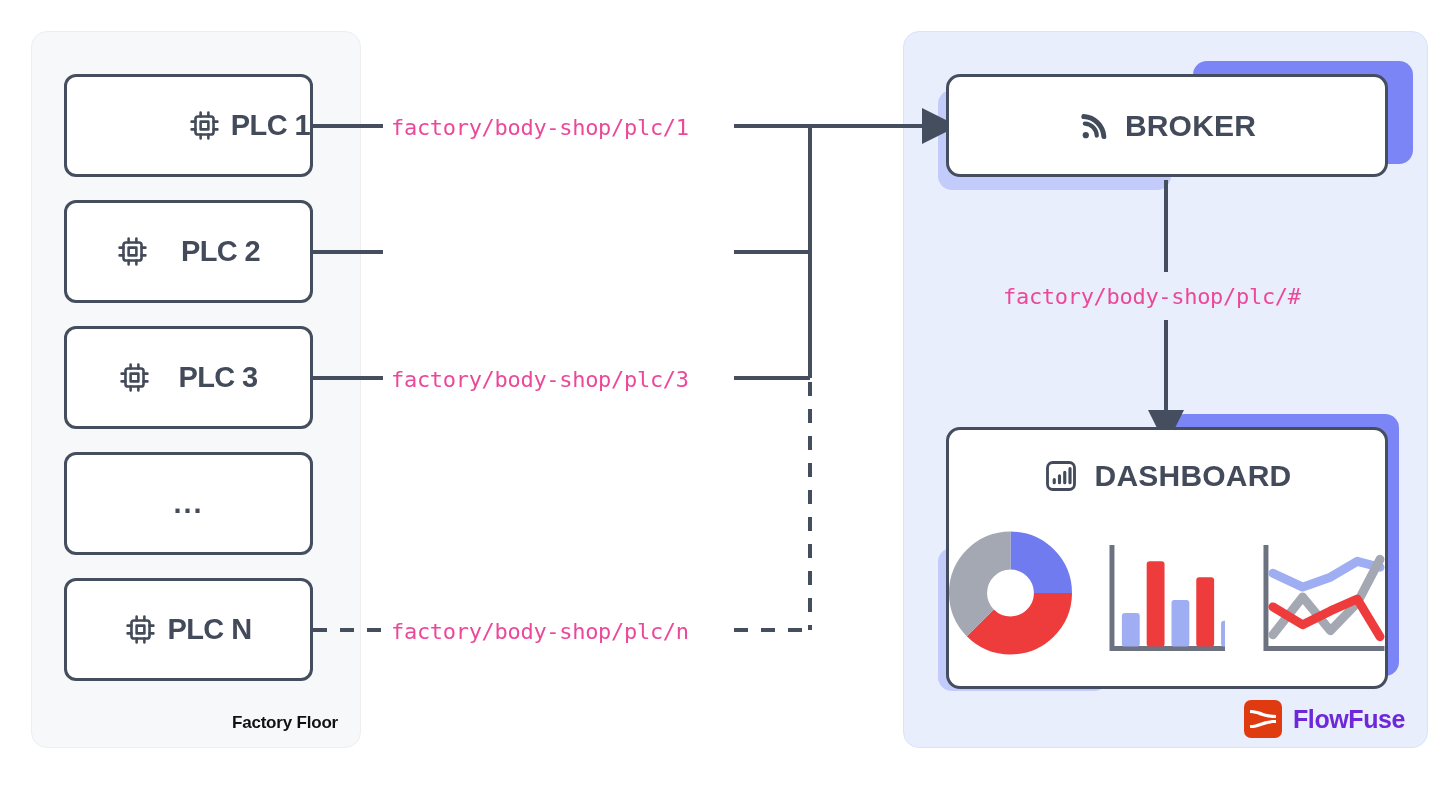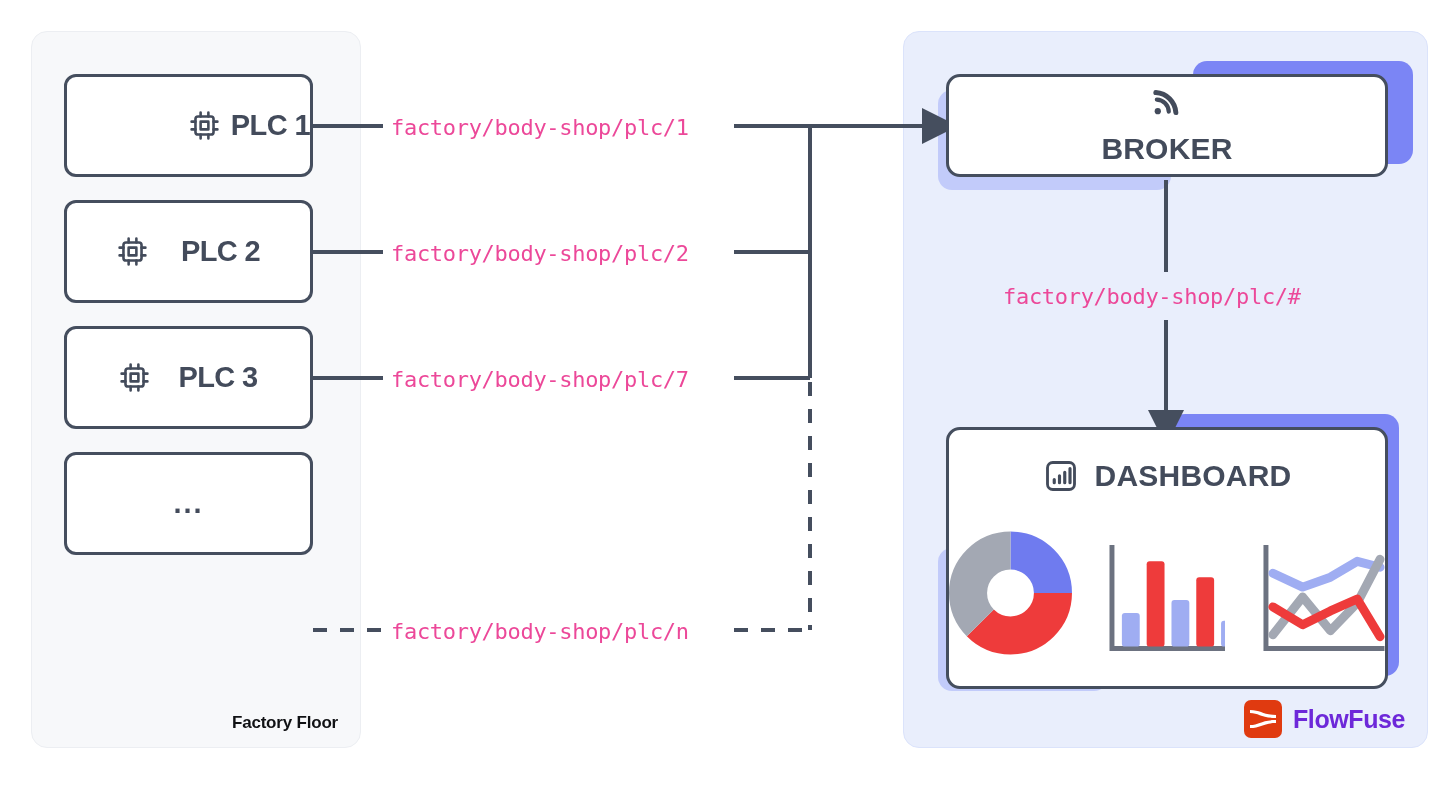--- a/index.html
+++ b/index.html
@@ -49,7 +49,7 @@
   .shadow-light{position:absolute;background:#c2cbfa;border-radius:14px;z-index:0;}
 
   .broker-card{left:946px;top:74px;width:442px;height:103px;
-               display:flex;align-items:center;justify-content:center;gap:13px;flex-direction:column;}
+               display:flex;align-items:center;justify-content:center;gap:13px;}
   .broker-shadow-dark{left:1193px;top:61px;width:220px;height:103px;}
   .broker-shadow-light{left:938px;top:90px;width:233px;height:100px;}
   .broker-text{font-size:30px;font-weight:bold;color:#434b5b;letter-spacing:0.2px;}

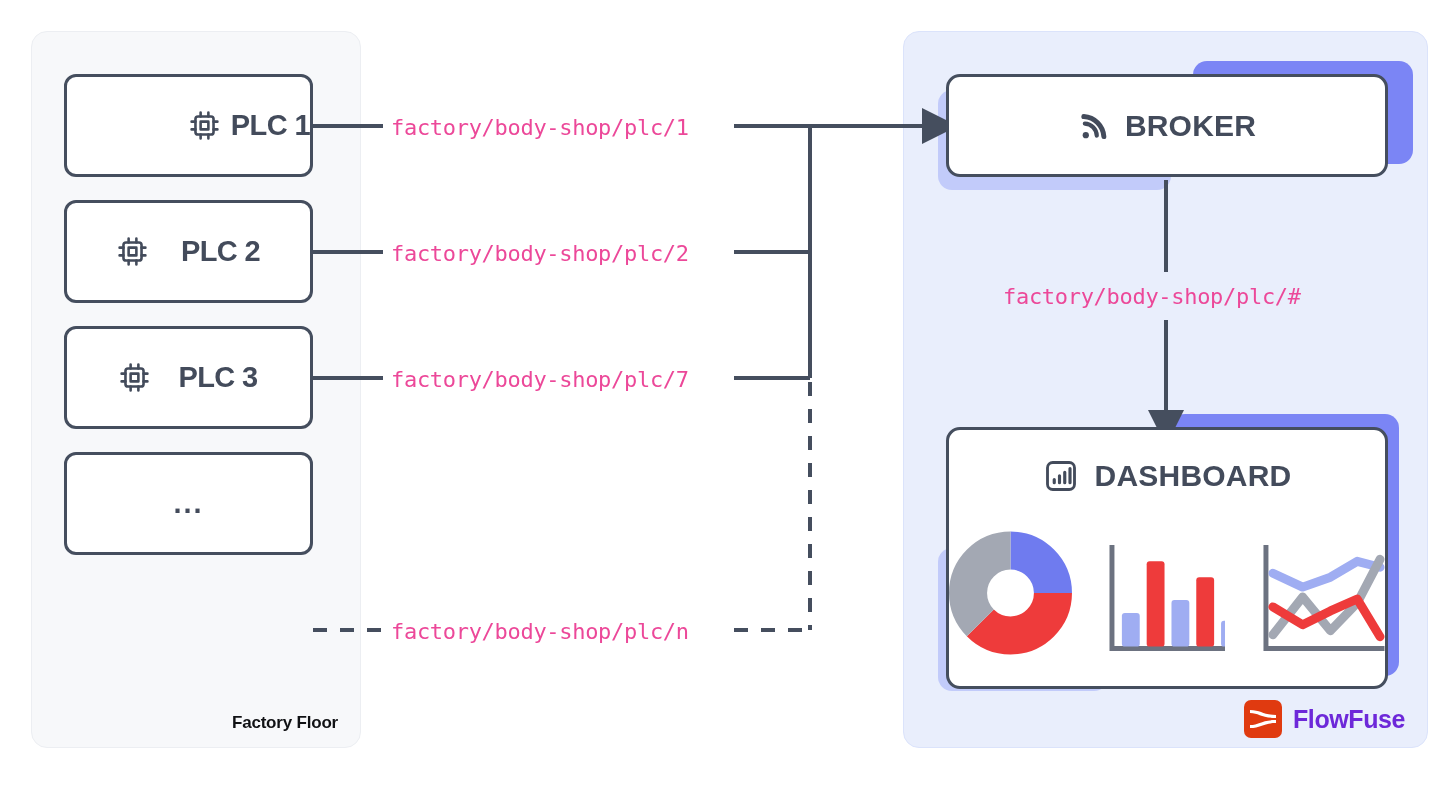--- a/index.html
+++ b/index.html
@@ -179,7 +179,6 @@
   </div>
 
   <div class="topic t1">factory/body-shop/plc/1</div>
-  <div class="topic t2">factory/body-shop/plc/2</div>
   <div class="topic t3">factory/body-shop/plc/7</div>
   <div class="topic t-wild">factory/body-shop/plc/#</div>
   <div class="topic t4">factory/body-shop/plc/n</div>

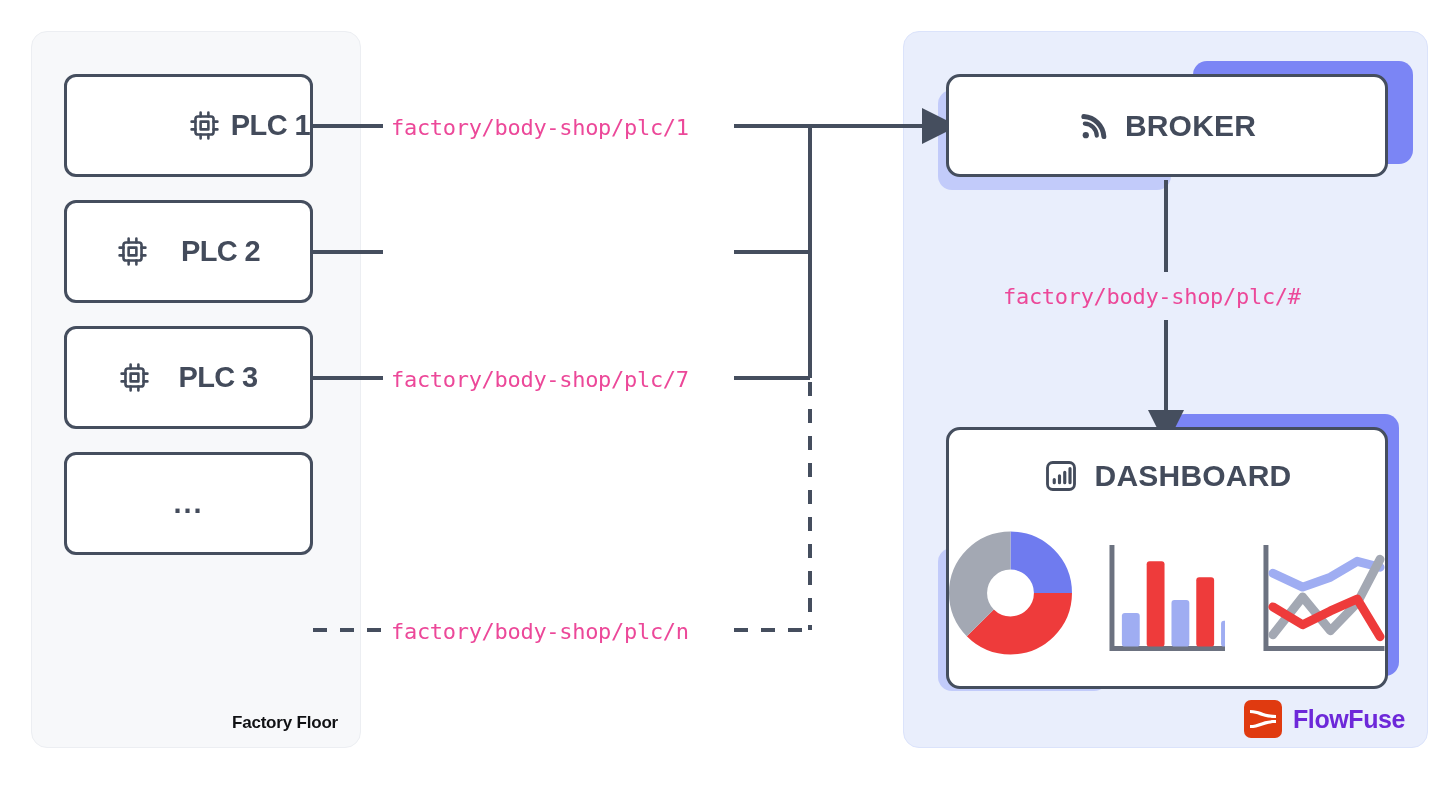--- a/index.html
+++ b/index.html
@@ -179,7 +179,7 @@
   </div>
 
   <div class="topic t1">factory/body-shop/plc/1</div>
-  <div class="topic t3">factory/body-shop/plc/7</div>
+  <div class="topic t3">factory/body-shop/plc/3</div>
   <div class="topic t-wild">factory/body-shop/plc/#</div>
   <div class="topic t4">factory/body-shop/plc/n</div>
 

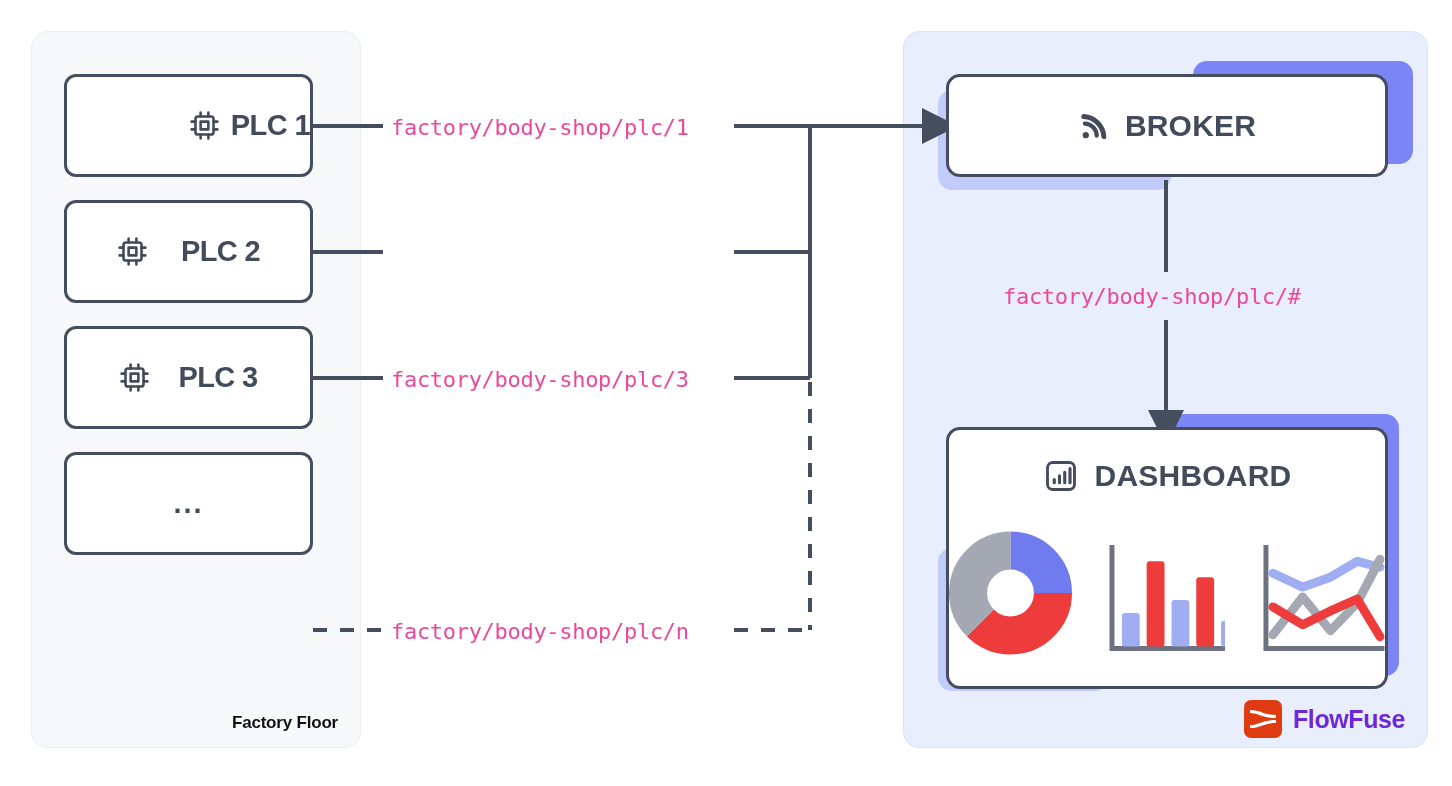--- a/index.html
+++ b/index.html
@@ -125,6 +125,14 @@
     <span class="ellipsis-label">...</span>
   </div>
 
+  <div class="plc-box b5">
+    <svg class="chip-ico" viewBox="0 0 24 24" fill="none" stroke="#434b5b" stroke-width="2" stroke-linecap="round" stroke-linejoin="round">
+      <rect x="5" y="5" width="14" height="14" rx="2"></rect>
+      <rect x="9" y="9" width="6" height="6"></rect>
+      <path d="M9 2v3M15 2v3M9 19v3M15 19v3M2 9h3M2 15h3M19 9h3M19 15h3"></path>
+    </svg>
+    <span class="plc-label">PLC N</span>
+  </div>
 
   <div class="cloud-panel"></div>
 

